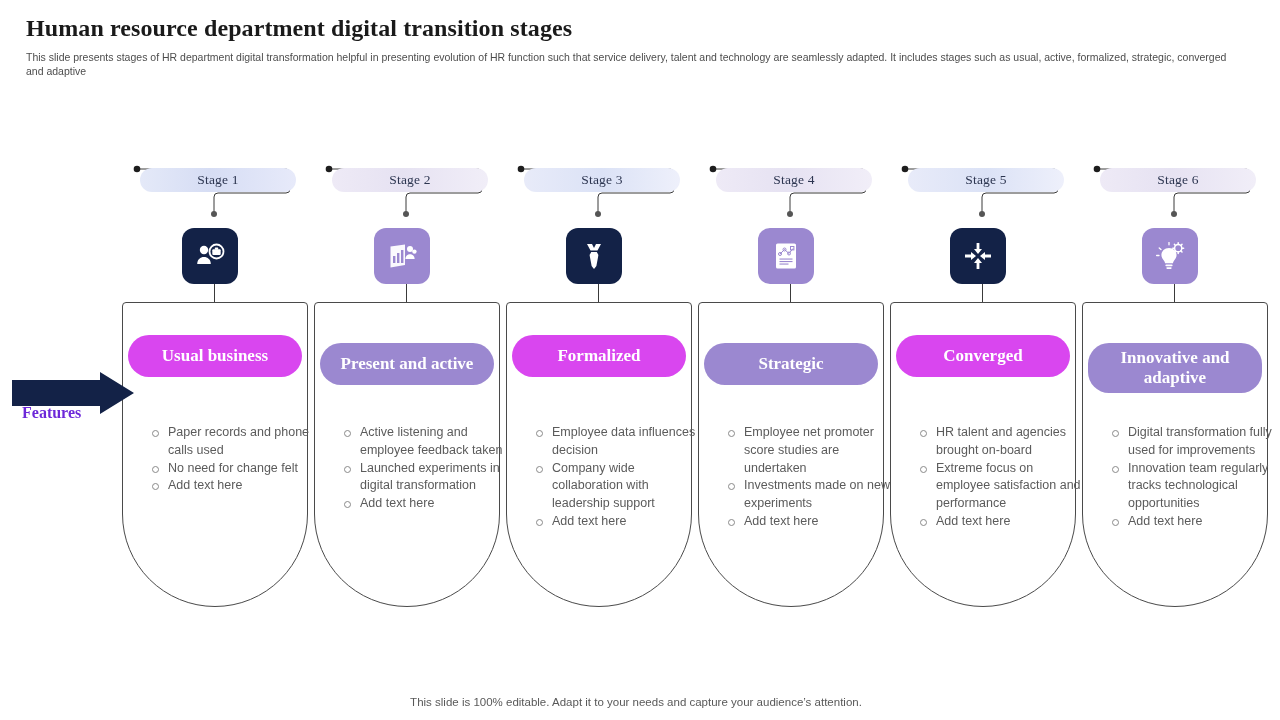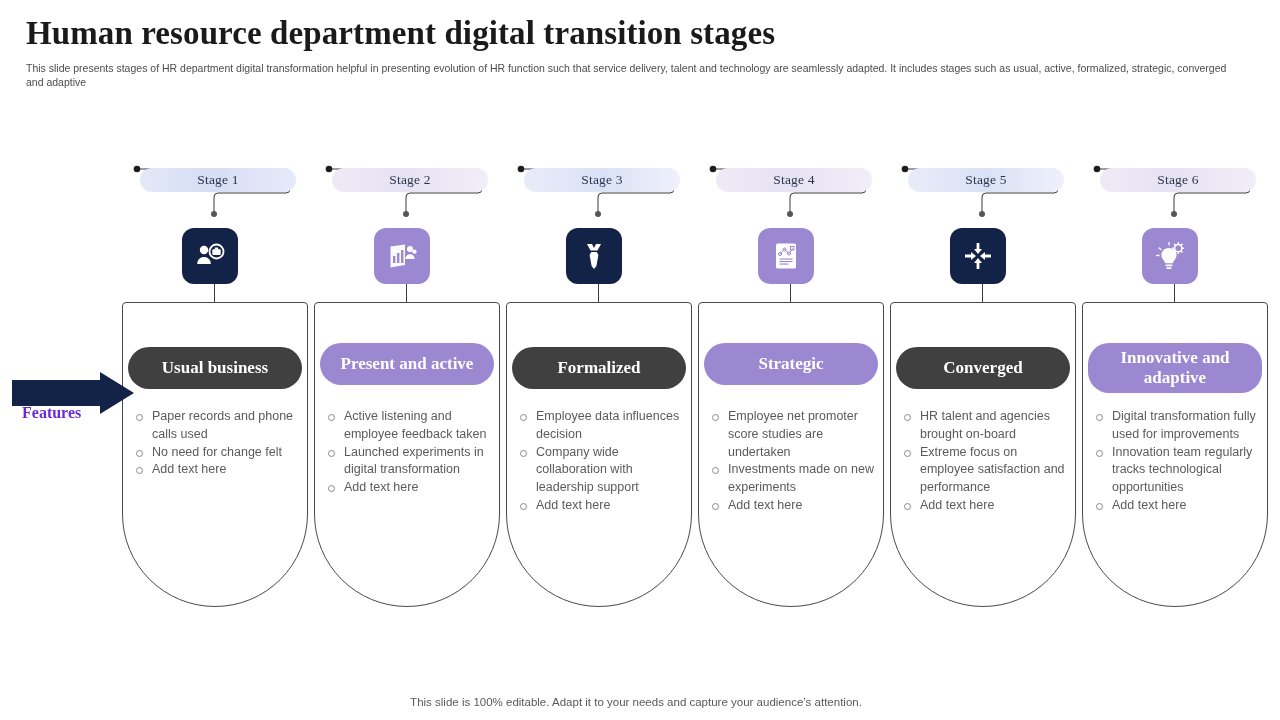--- a/index.html
+++ b/index.html
@@ -16,7 +16,7 @@
   #header { position:absolute; left:26px; top:14px; width:1230px; }
   #title {
     font-family:"Liberation Serif", serif;
-    font-size:33px; font-weight:700; color:#1a1a1a;
+    font-size:24px; font-weight:700; color:#1a1a1a;
     letter-spacing:.1px; line-height:1.18; white-space:nowrap;
   }
   #subtitle {

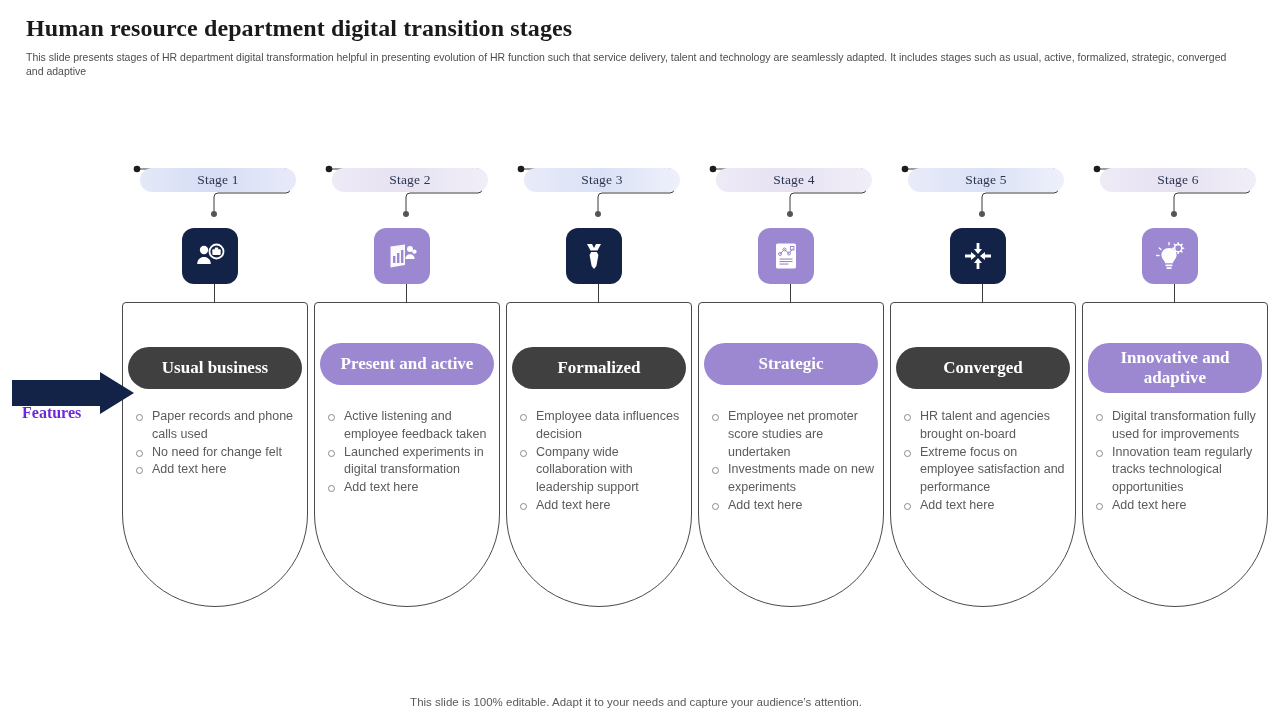--- a/index.html
+++ b/index.html
@@ -82,7 +82,7 @@
     font-size:17px; font-weight:700; color:#ffffff;
     line-height:1.18; padding:5px 10px;
   }
-  .title-navy { background:#404040;margin-top:12px; }
+  .title-navy { background:#d946ef; }
   .title-purple { background:#9b88d0;margin-top:8px; }
 
   

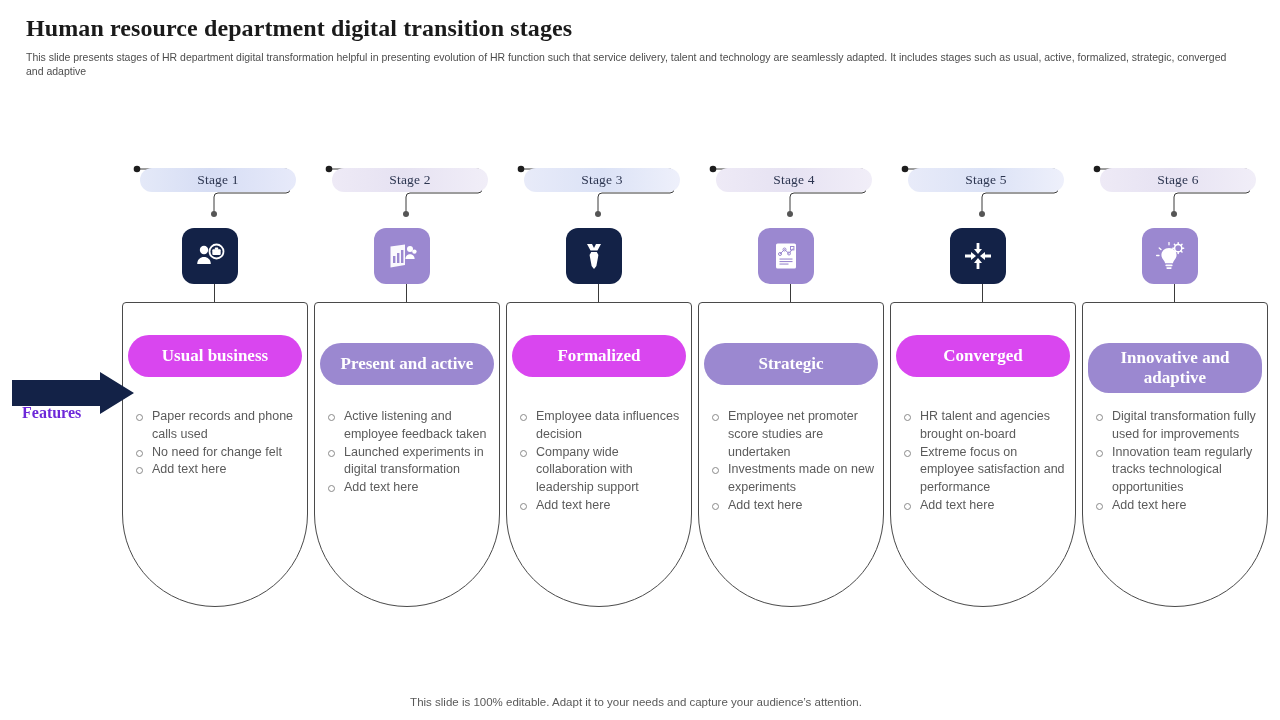--- a/index.html
+++ b/index.html
@@ -89,7 +89,7 @@
   .bullets {
     position:absolute; left:16px; top:258px;
     width:166px;
-    list-style:none; margin:0; padding:0;
+    list-style:none; margin:16px; padding:0;
   }
   .bullets li {
     position:relative;

